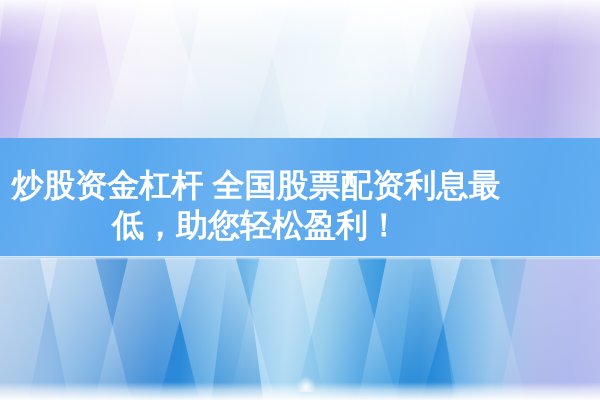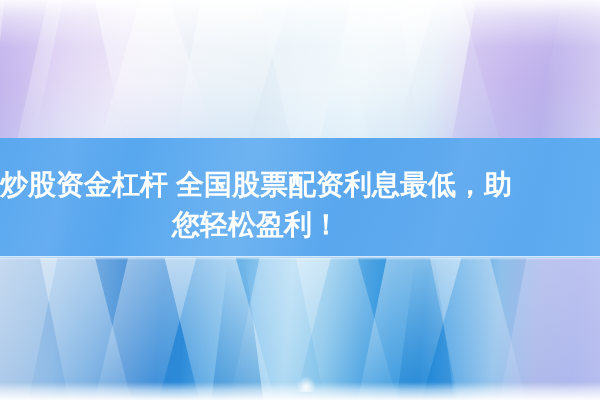--- a/index.html
+++ b/index.html
@@ -229,7 +229,7 @@
     justify-content: center;
     text-align: center;
     color: #ffffff;
-    font-size: 28px;
+    font-size: 32px;
     font-weight: bold;
     line-height: 40px;
     letter-spacing: 0px;

